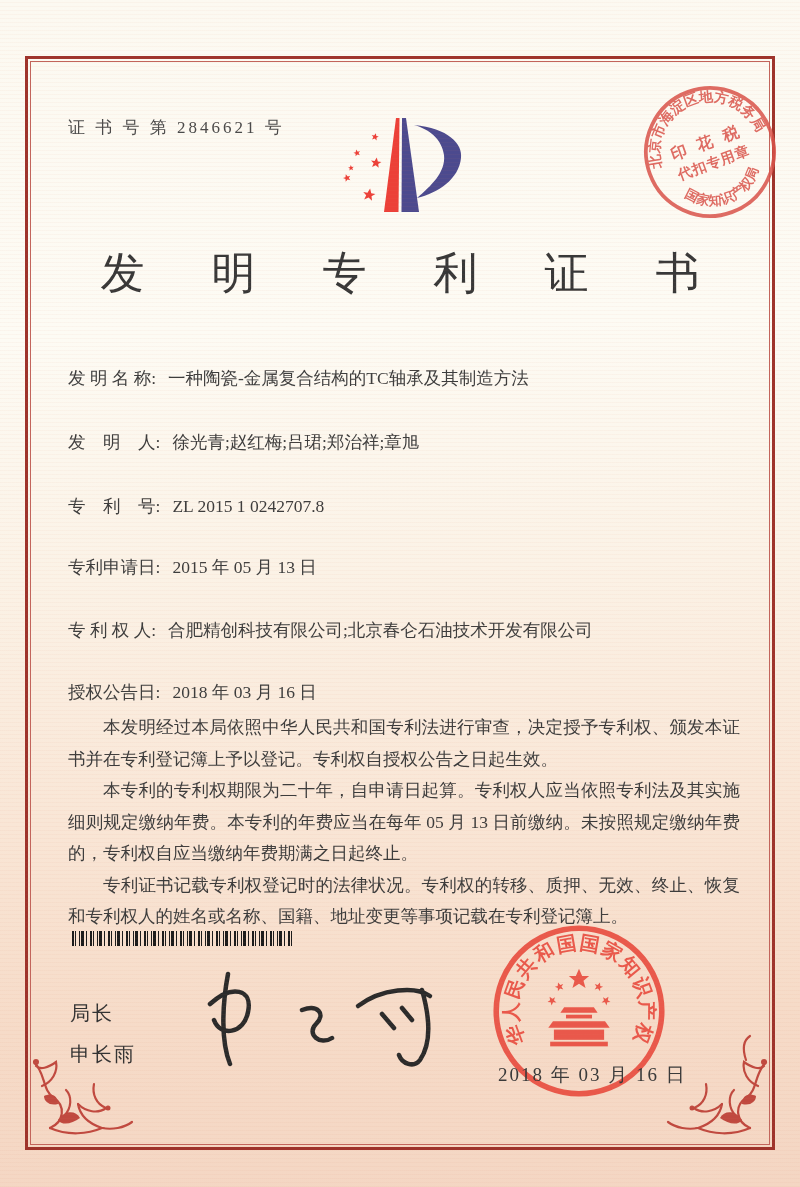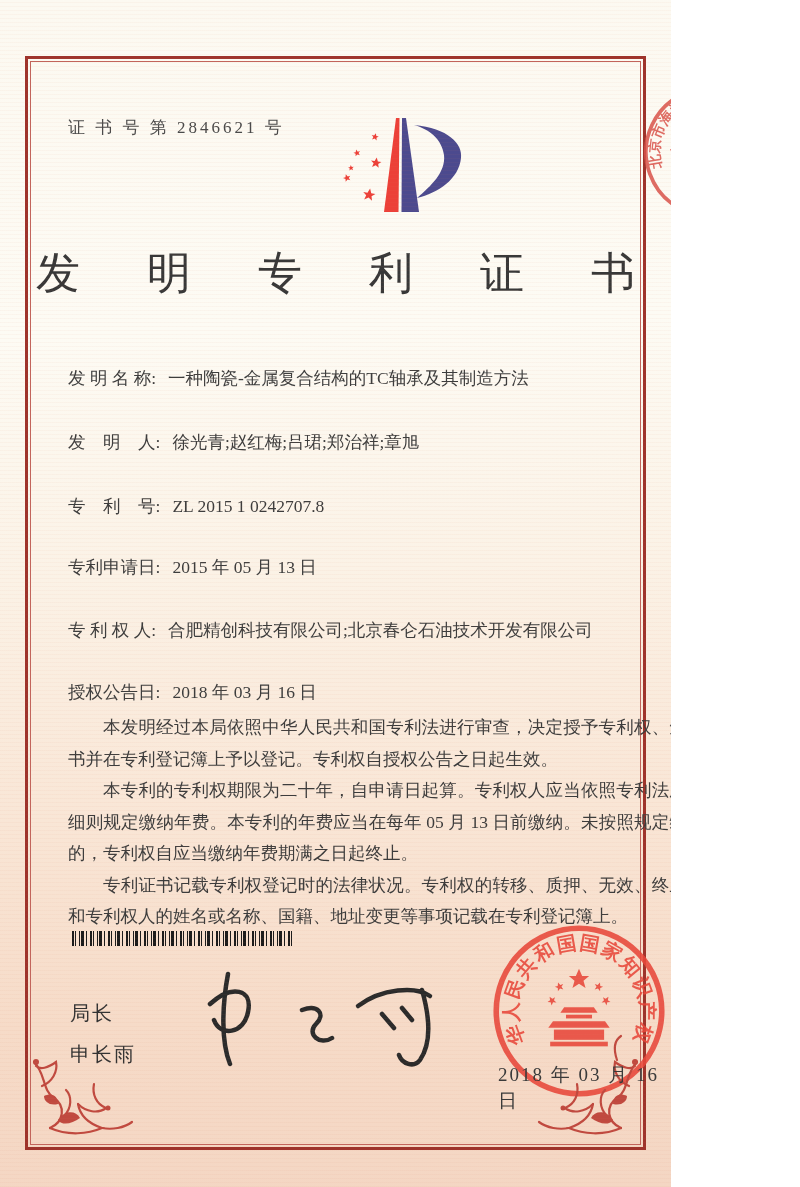--- a/index.html
+++ b/index.html
@@ -4,7 +4,7 @@
 <style>
   html,body{margin:0;padding:0;}
   body{width:800px;height:1187px;font-family:"Liberation Serif","DejaVu Serif",serif;}
-  .page{position:relative;width:671px;height:1187px;overflow:hidden;
+  .page{position:relative;width:800px;height:1187px;overflow:hidden;
     background:linear-gradient(178deg,#fcf9f1 0%,#fdfbf4 28%,#fbf2e6 48%,#f9e6d6 68%,#f6dbc8 85%,#f4d6c3 100%);}
   .page::after{content:"";position:absolute;inset:0;pointer-events:none;
     background:repeating-linear-gradient(0deg,rgba(216,130,96,0.05) 0 1px,transparent 1px 4px);}

